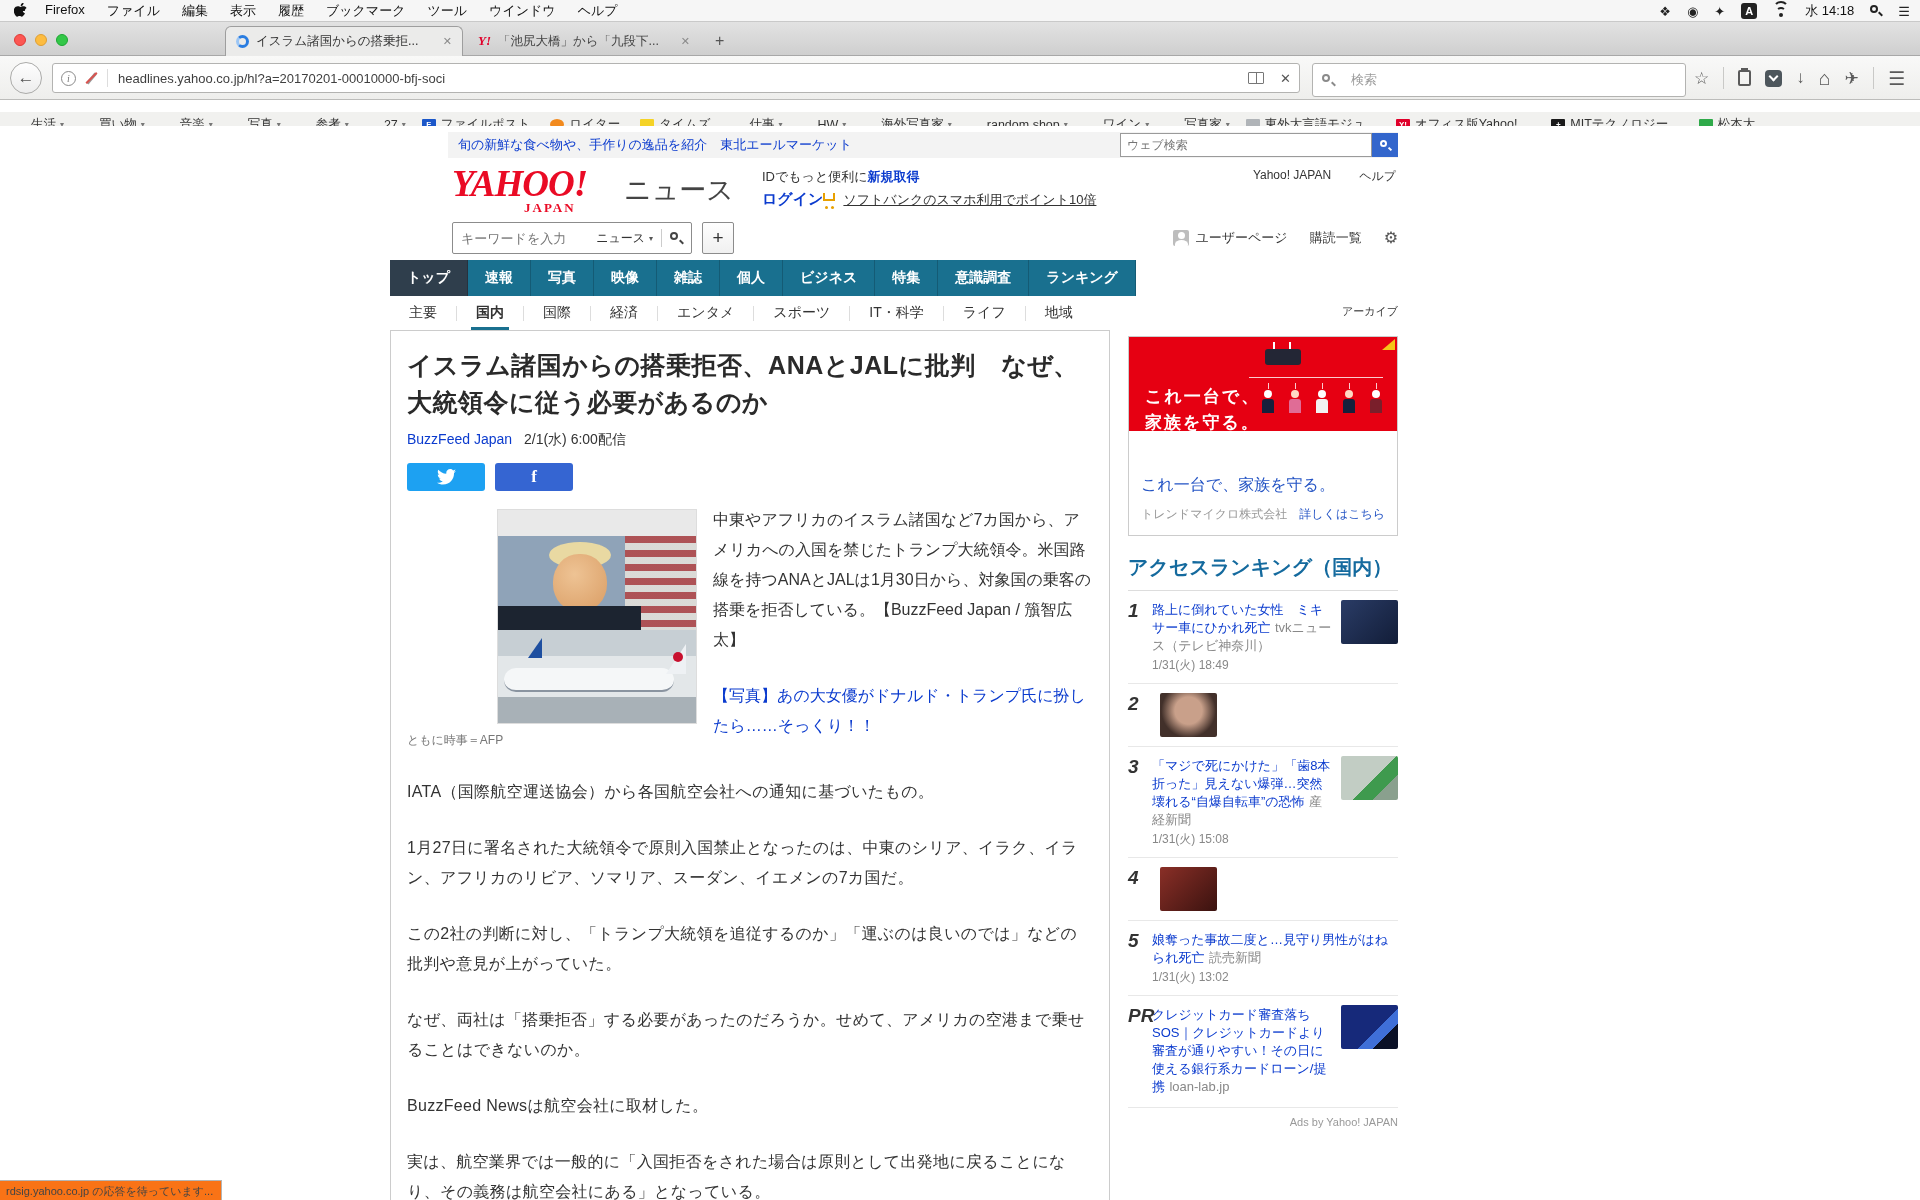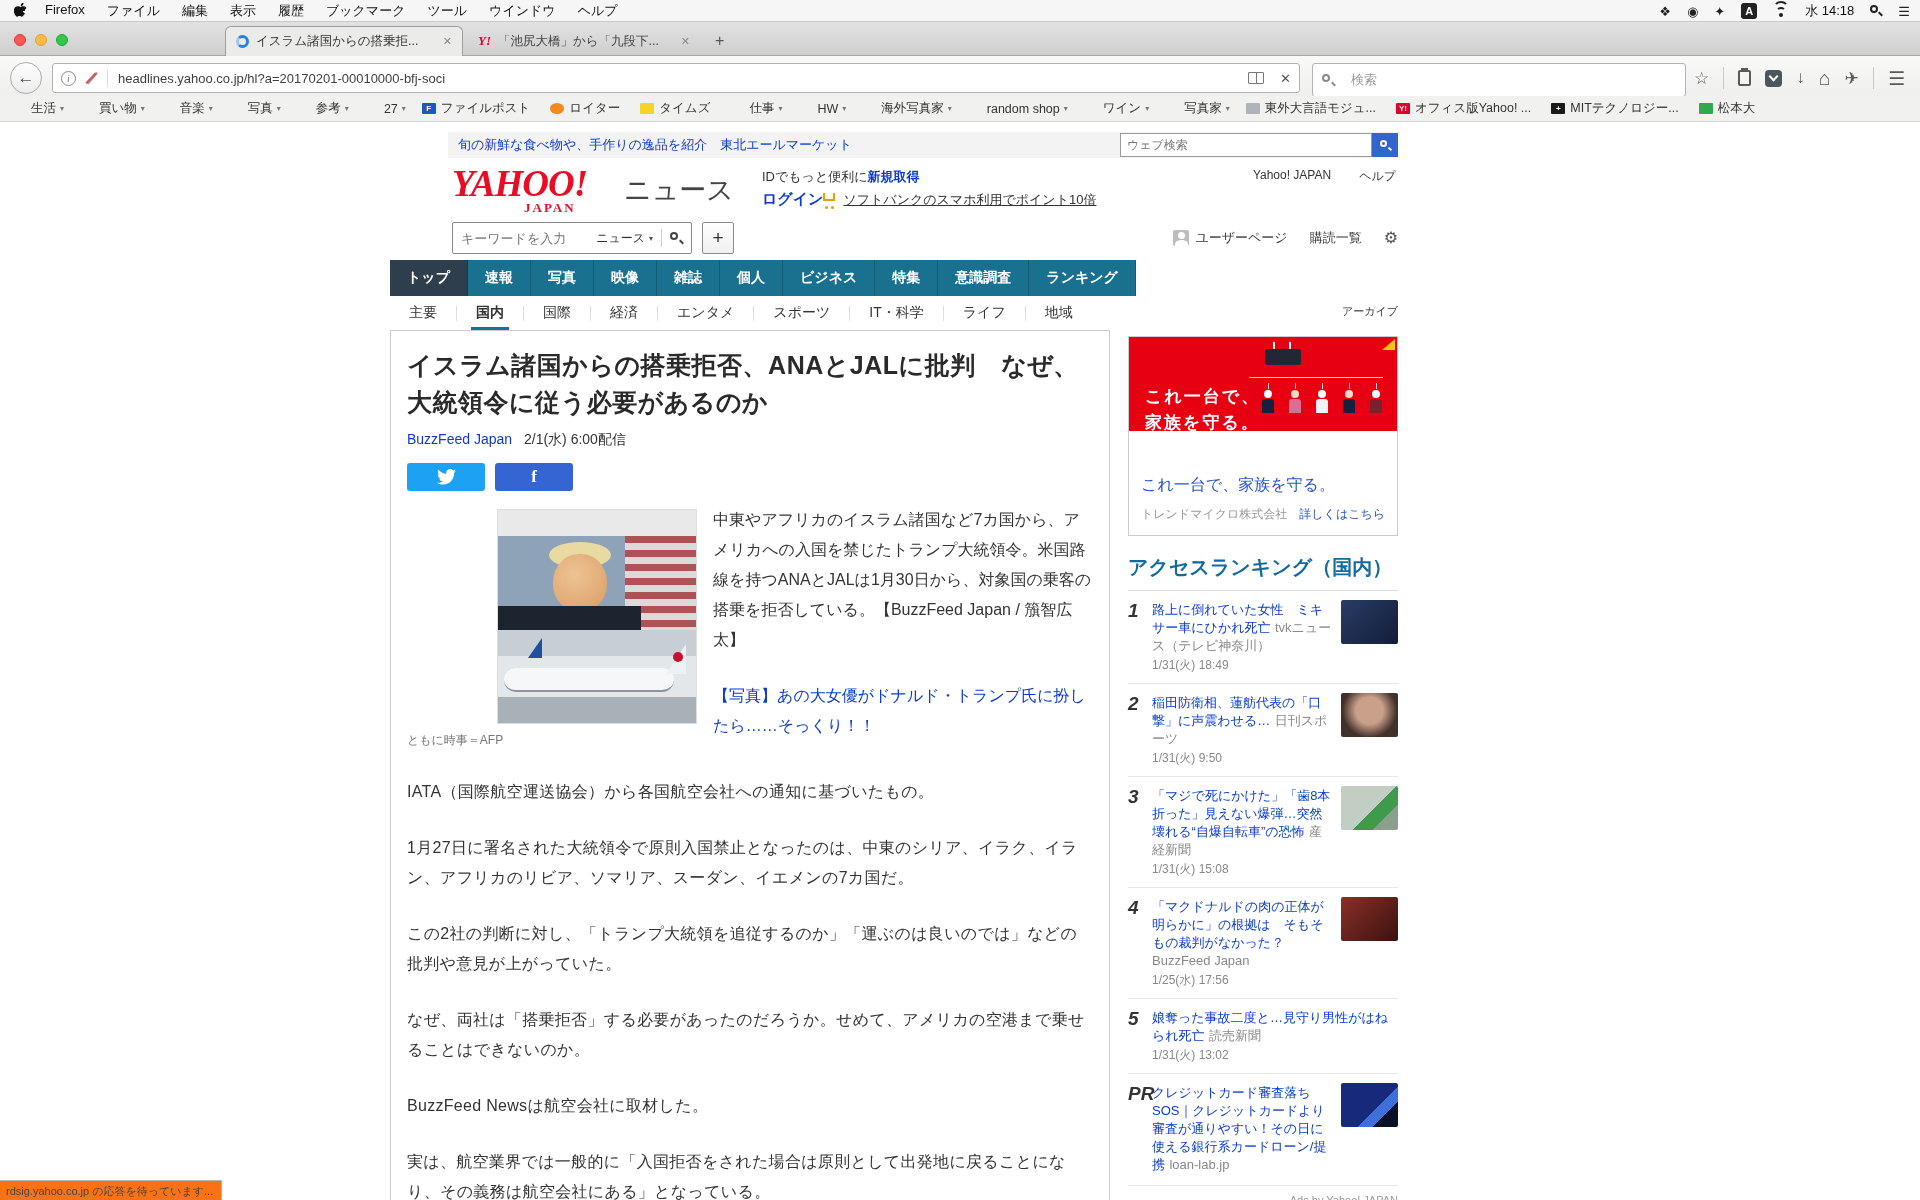--- a/index.html
+++ b/index.html
@@ -77,7 +77,7 @@
   .navsep { width:1px; height:22px; background:#c9c9c7; }
 
   
-  #bmbar { position:absolute; top:96px; left:0; width:1920px; height:26px; background:#f1f1ef;
+  #bmbar { position:absolute; top:112px; left:0; width:1920px; height:26px; background:#f1f1ef;
     border-bottom:1px solid #d6d6d4; display:flex; padding-left:12px; overflow:hidden; }
   .bm { display:flex; align-items:center; margin-right:16px; font-size:12.5px; color:#333; white-space:nowrap; }
   .bm-ico { width:14px; height:11px; margin-right:5px; border-radius:1px; display:flex; align-items:center; justify-content:center;

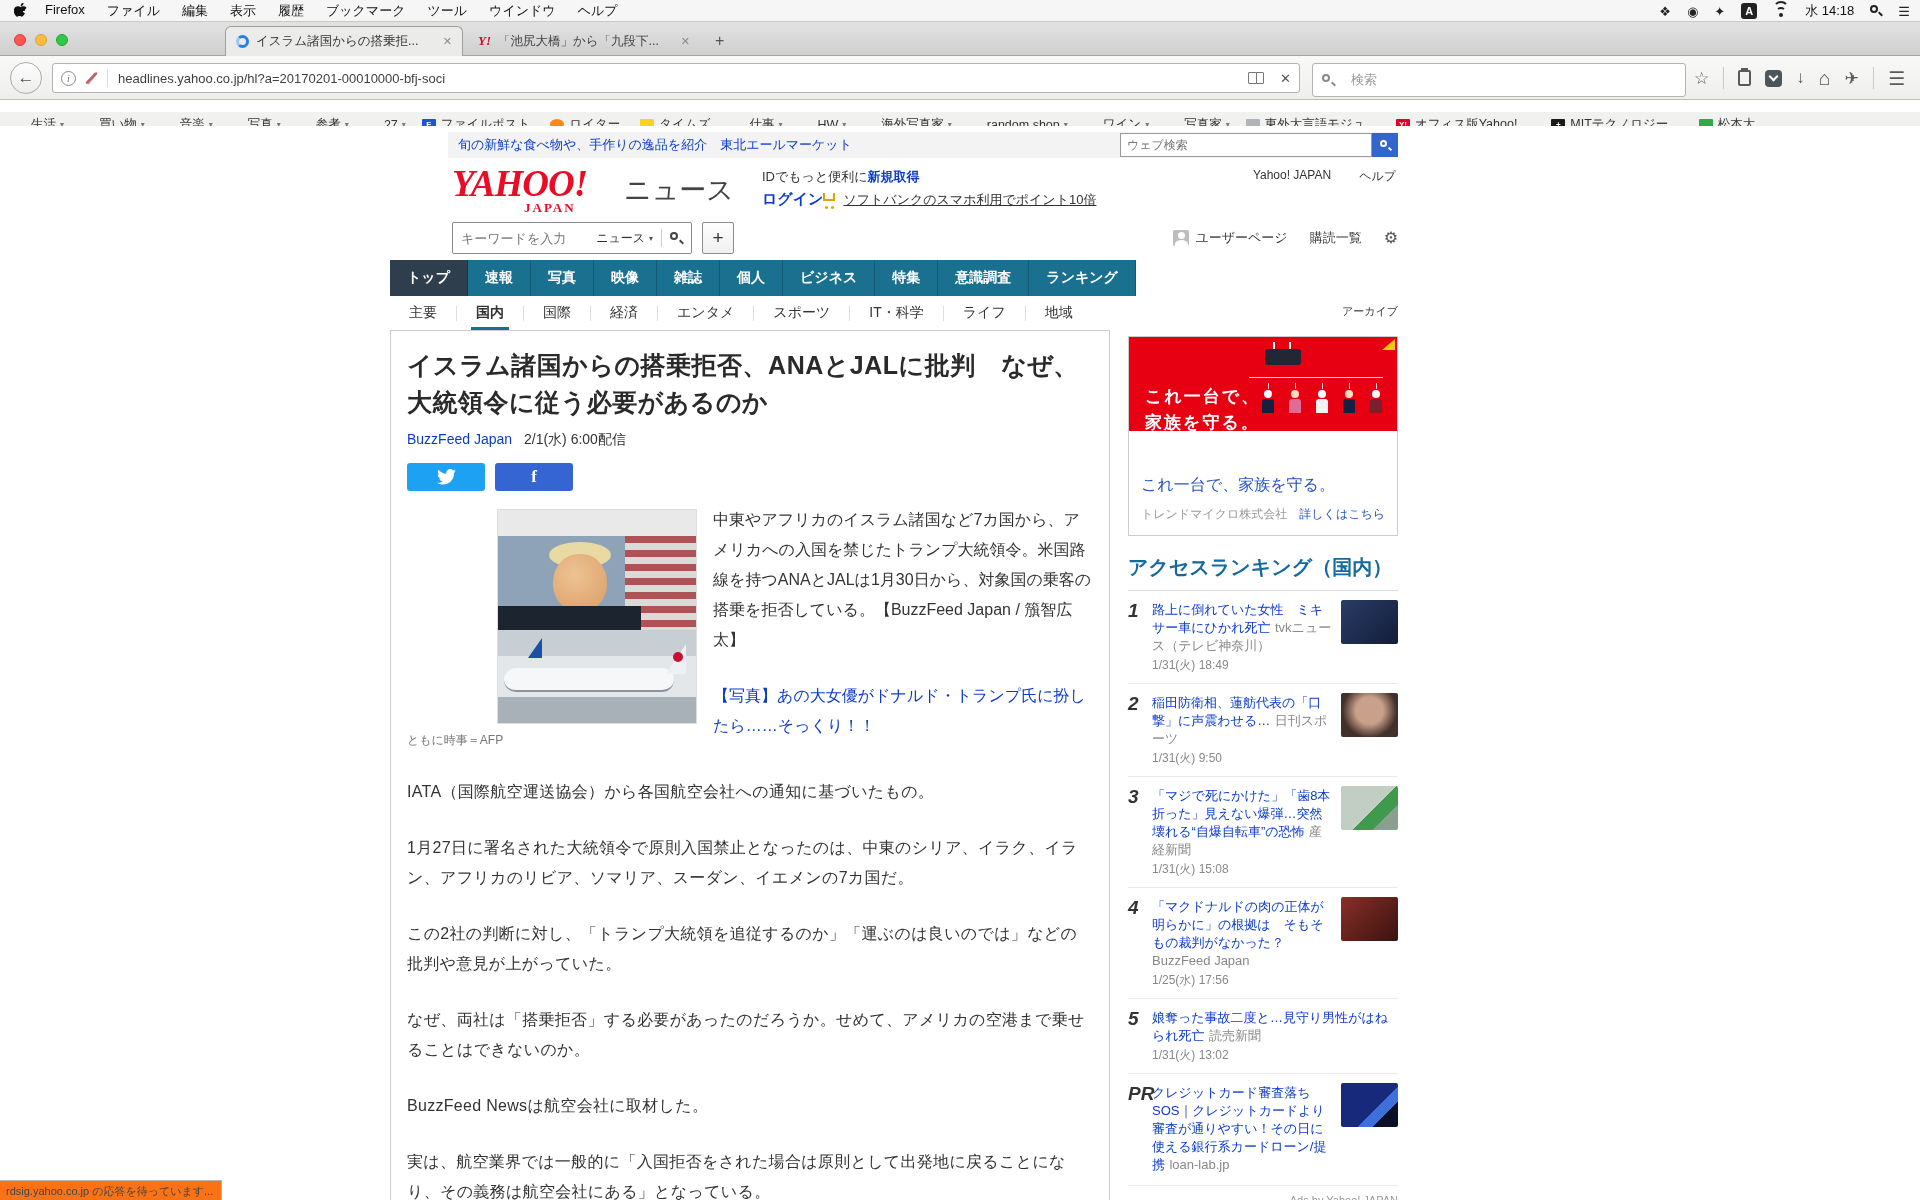--- a/index.html
+++ b/index.html
@@ -640,11 +640,6 @@
 
         <div class="ritem">
           <span class="num">2</span>
-          <span class="txt">
-            <span class="t">稲田防衛相、蓮舫代表の「口撃」に声震わせる…</span>
-            <span class="t srpast">日刊スポーツ</span>
-            <div class="time">1/31(火) 9:50</div>
-          </span>
           <span class="thumb" style="background:radial-gradient(circle at 50% 40%,#c9a08a 0 35%,#42302a 70%)"></span>
         </div>
 

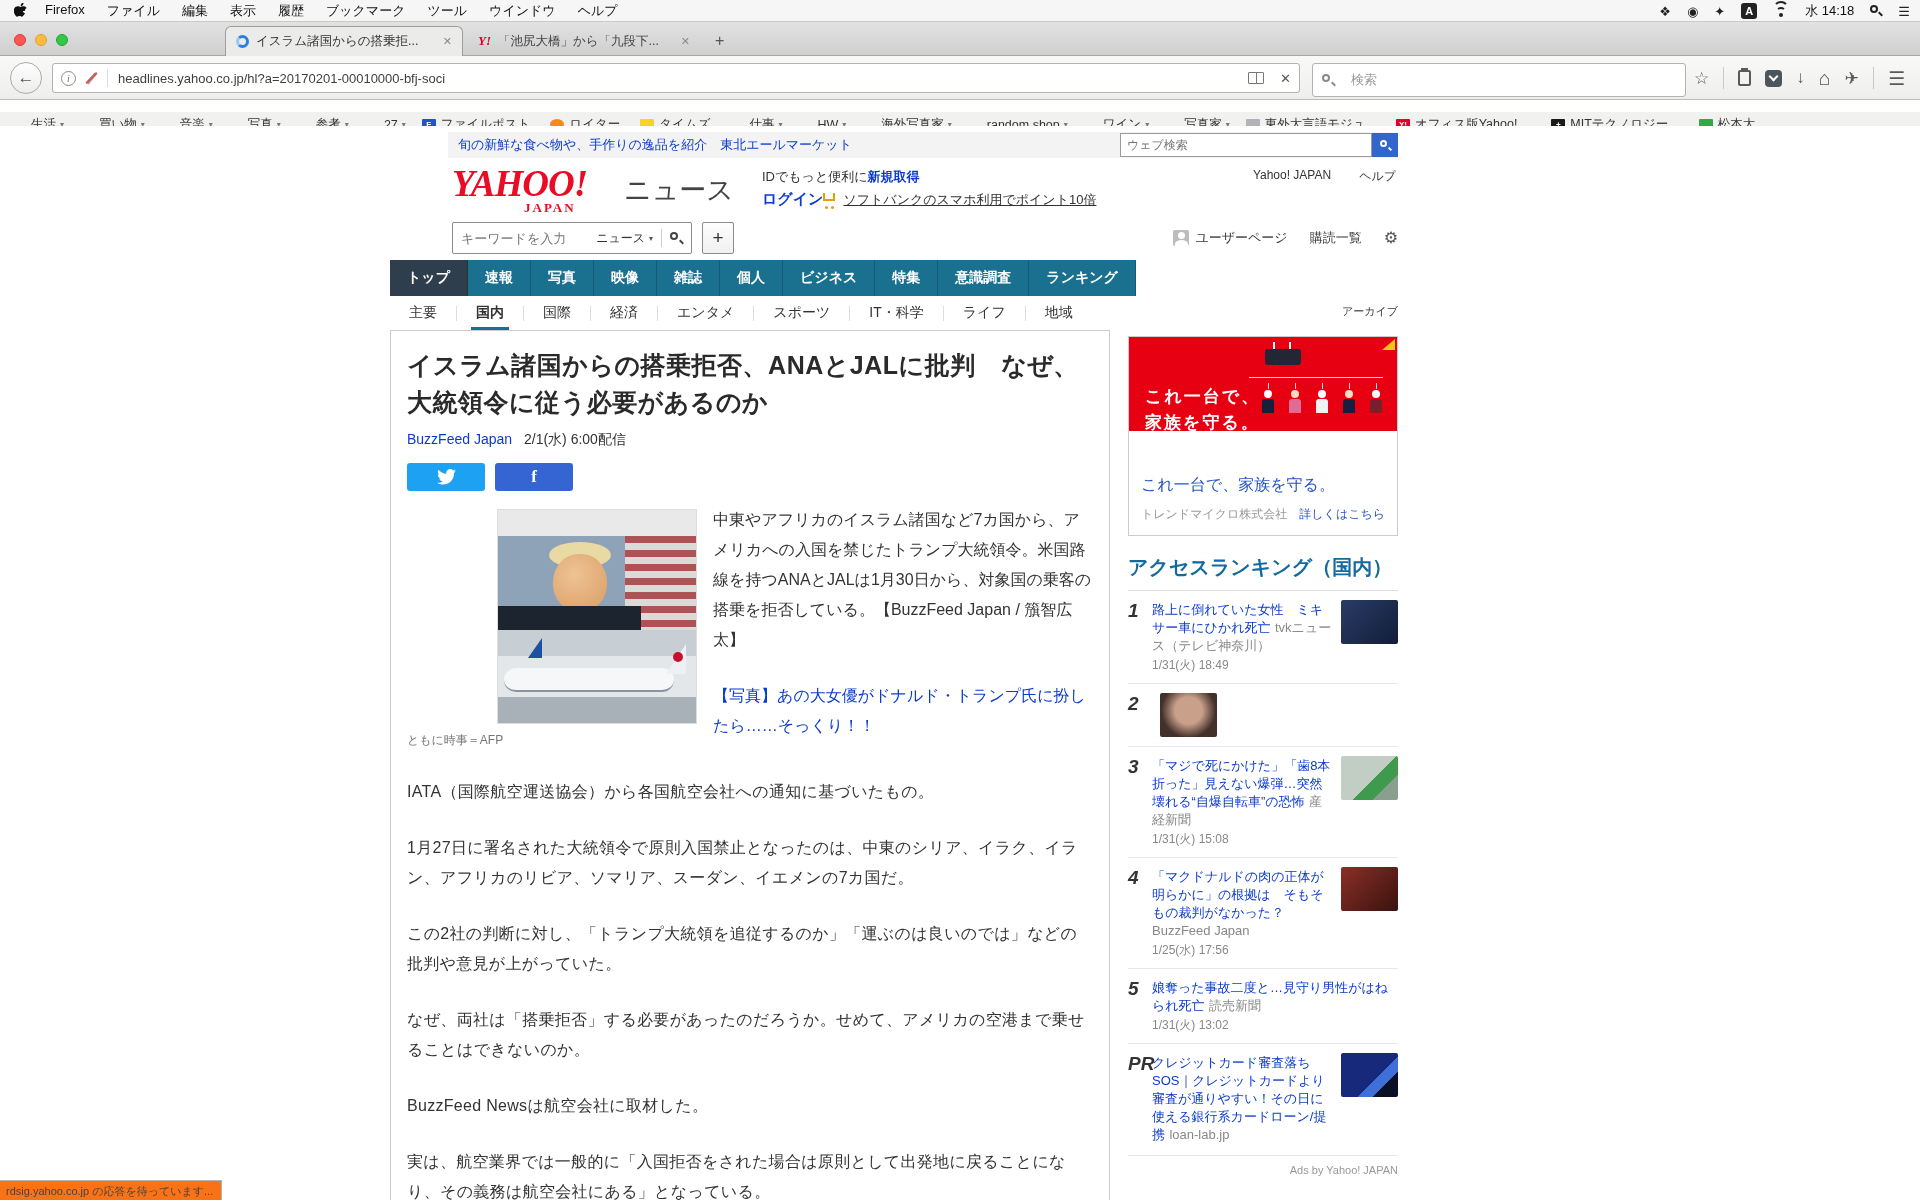--- a/index.html
+++ b/index.html
@@ -655,11 +655,6 @@
 
         <div class="ritem">
           <span class="num">4</span>
-          <span class="txt">
-            <span class="t">「マクドナルドの肉の正体が明らかに」の根拠は　そもそもの裁判がなかった？</span>
-            <span class="t srpast">BuzzFeed Japan</span>
-            <div class="time">1/25(水) 17:56</div>
-          </span>
           <span class="thumb" style="background:linear-gradient(135deg,#8a2f27,#3a120f)"></span>
         </div>
 

